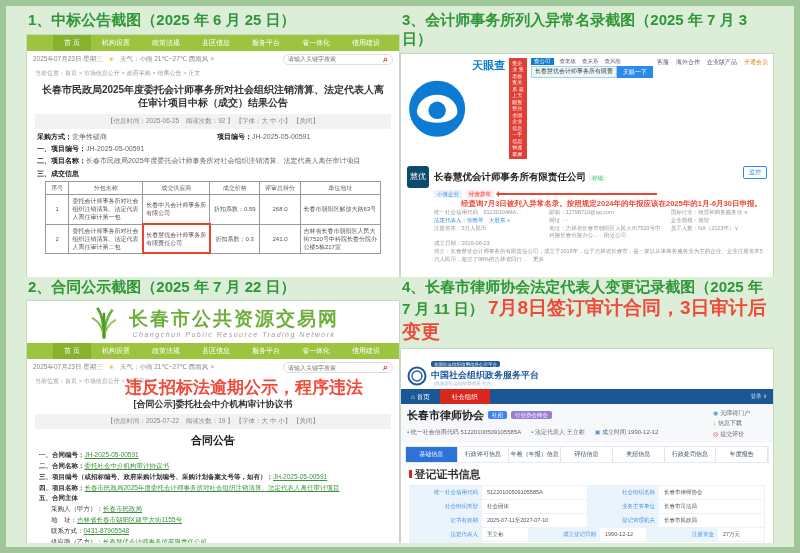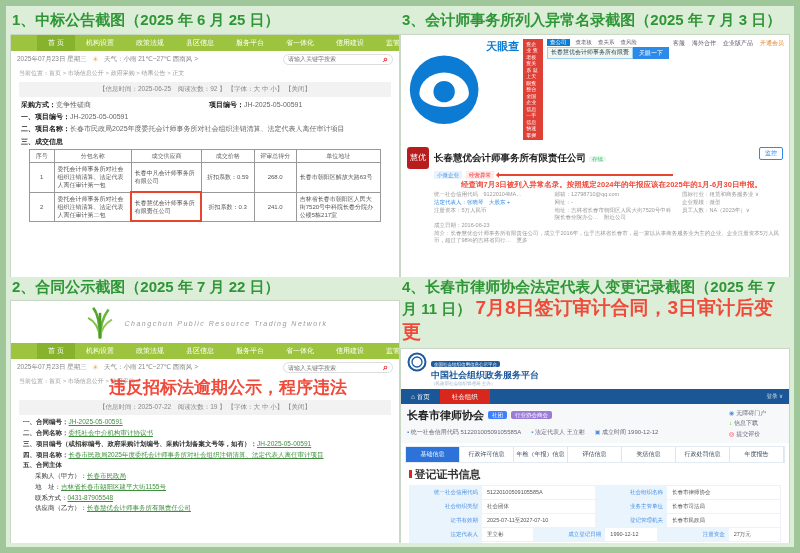--- a/index.html
+++ b/index.html
@@ -8,7 +8,7 @@
   body { background: #9fc79a; position: relative; }
   .frame { position: absolute; inset: 6px; background: #dcedd8;
     display: grid; grid-template-columns: 1fr 1fr; grid-template-rows: 1fr 1fr;
-    gap: 0; padding: 4px 4px; }
+    gap: 0; padding: 4px 20px; }
   .quad { overflow: hidden; }
   .qhead { color: #2f9637; font-weight: bold; font-size: 15px; line-height: 1.25; margin: 1px 0 4px 2px; }
   .qhead .red-note { color: #f04a3a; font-size: 19px; }

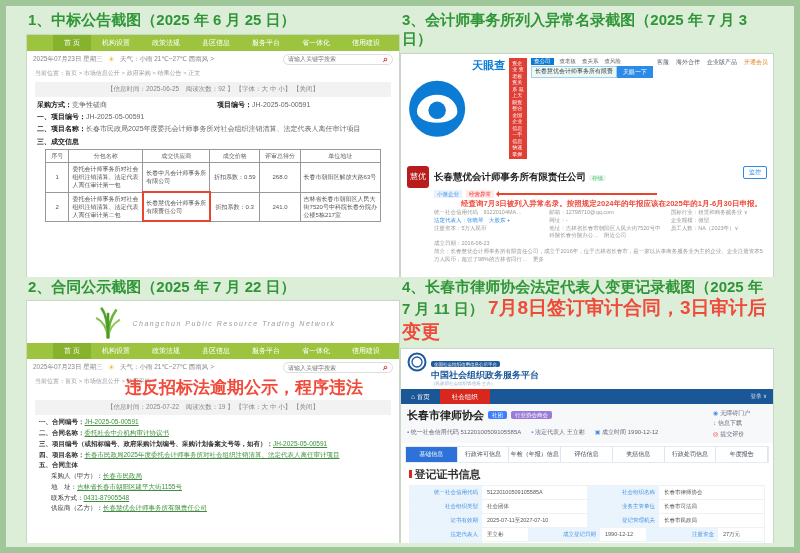--- a/index.html
+++ b/index.html
@@ -141,6 +141,7 @@
         </span>
       </div>
       <div class="crumb">当前位置：首页 &gt; 市场信息公开 &gt; 政府采购 &gt; 结果公告 &gt; 正文</div>
+      <div class="doc-title">长春市民政局2025年度委托会计师事务所对社会组织注销清算、法定代表人离任审计项目中标（成交）结果公告</div>
       <div class="meta">【信息时间：2025-06-25　阅读次数：92 】 【字体：大 中 小】 【关闭】</div>
       <div class="q1line fieldrow">
         <span class="half"><b>采购方式：</b><span>竞争性磋商</span></span>

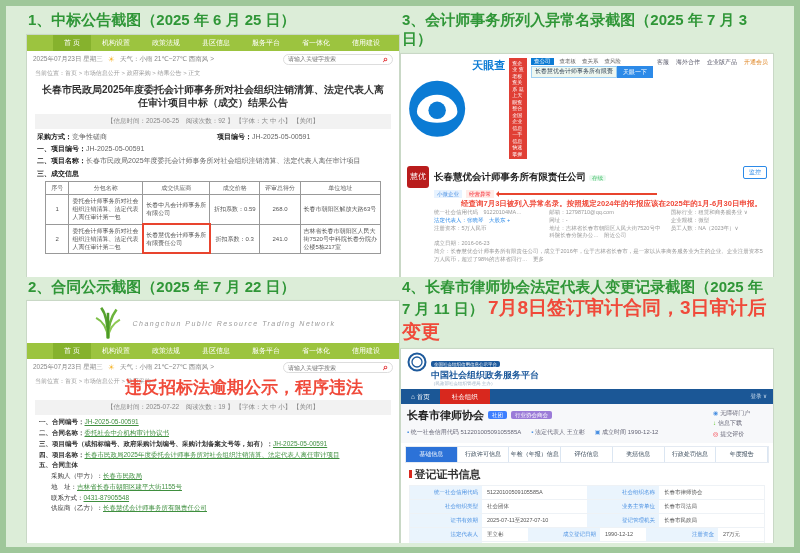--- a/index.html
+++ b/index.html
@@ -62,7 +62,7 @@
   .tyc-links { display: flex; gap: 7px; font-size: 6px; color: #556; white-space: nowrap; }
   .tyc-links .vip { color: #e08a2c; }
   .company-row { display: flex; align-items: flex-start; gap: 5px; padding: 3px 6px 0; }
-  .avatar { width: 22px; height: 22px; border-radius: 3px; background: #b91c1c; color: #fff; font-size: 8px; text-align: center; line-height: 22px; flex: none; }
+  .avatar { width: 22px; height: 22px; border-radius: 3px; background: #0c4a6e; color: #fff; font-size: 8px; text-align: center; line-height: 22px; flex: none; }
   .cname { font-size: 9.5px; font-weight: bold; color: #222; }
   .badge-cont { background: #e9f9ef; color: #44c06a; font-size: 5.5px; padding: 0 3px; border-radius: 2px; margin-left: 3px; }
   .monitor { margin-left: auto; border: 1px solid #2c8ae8; color: #2c8ae8; font-size: 6px; padding: 1px 5px; border-radius: 2px; white-space: nowrap; }

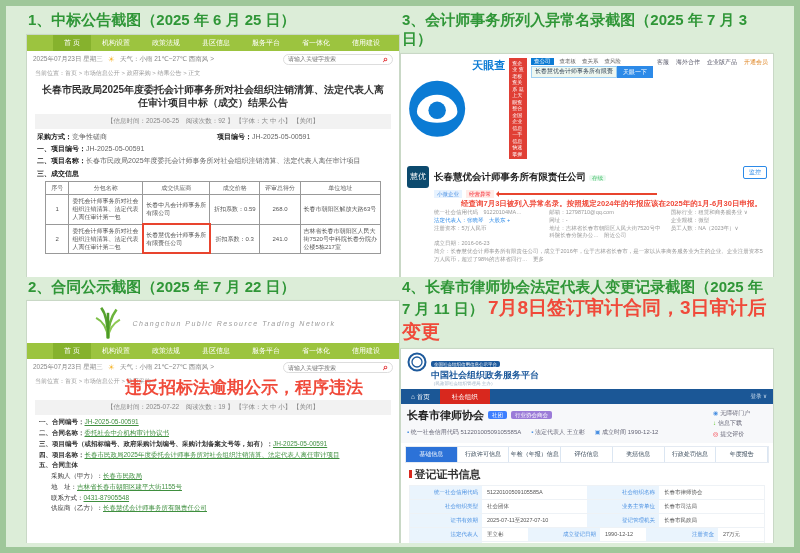--- a/index.html
+++ b/index.html
@@ -274,6 +274,7 @@
           <path d="M20 38 C20 24 20 14 20 8" stroke="#4c9a28" stroke-width="3" fill="none"></path>
         </svg>
         <span>
+          <div class="sitename">长春市公共资源交易网</div>
           <div class="siteen">Changchun Public Resource Trading Network</div>
         </span>
       </div>

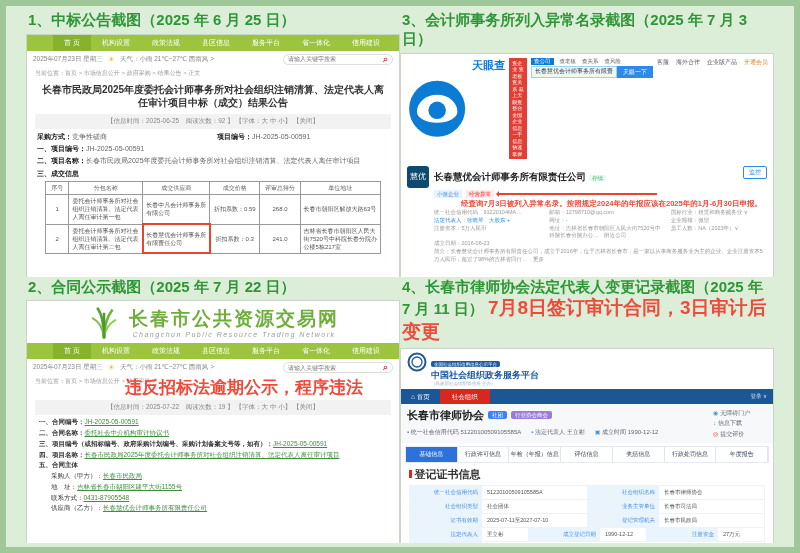--- a/index.html
+++ b/index.html
@@ -83,7 +83,7 @@
   .boxes { display: flex; gap: 4px; padding: 2px 6px; }
 
   
-  .gov-header { display: flex; align-items: flex-start; gap: 4px; padding: 3px 6px; }
+  .gov-header { display: flex; align-items: flex-end; gap: 4px; padding: 3px 6px; }
   .gov-header svg { width: 20px; height: 20px; flex: none; }
   .gov-badge { display: inline-block; background: #1e5a9c; color: #fff; font-size: 4.5px; padding: 0.5px 3px; border-radius: 2px; }
   .gov-name { color: #1e5a9c; font-weight: bold; font-size: 9px; line-height: 1.2; }

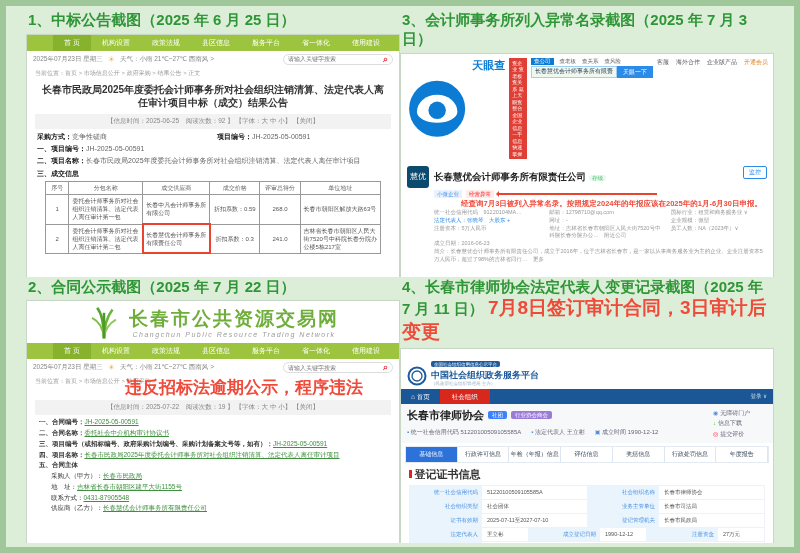--- a/index.html
+++ b/index.html
@@ -301,6 +301,7 @@
         <div class="crumb">当前位置：首页 &gt; 市场信息公开 &gt; 政府采购 &gt;</div>
         <div class="big-red">违反招标法逾期公示，程序违法</div>
       </div>
+      <div class="doc-title" style="font-size:9px;padding-top:0;">[合同公示]委托社会中介机构审计协议书</div>
       <div class="meta">【信息时间：2025-07-22　阅读次数：19 】 【字体：大 中 小】 【关闭】</div>
       <div class="q2line"><b>一、合同编号：</b><span class="glink">JH-2025-05-00591</span></div>
       <div class="q2line"><b>二、合同名称：</b><span class="glink">委托社会中介机构审计协议书</span></div>

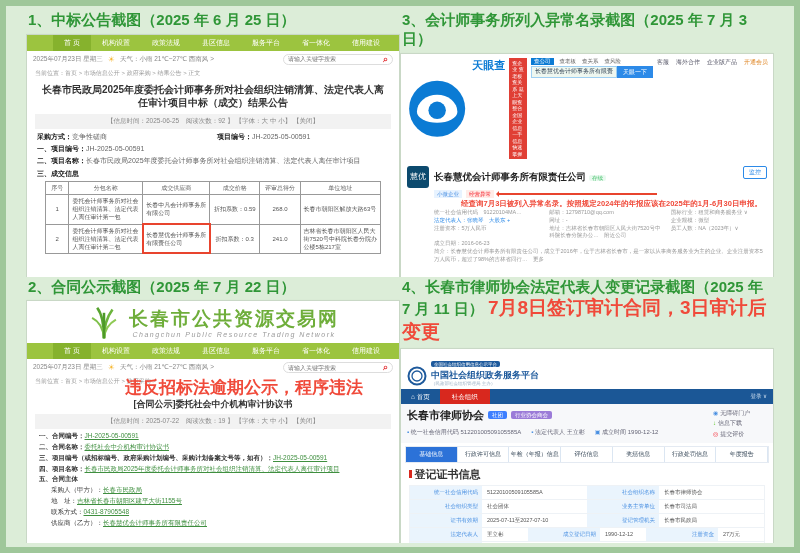--- a/index.html
+++ b/index.html
@@ -303,6 +303,7 @@
       </div>
       <div class="doc-title" style="font-size:9px;padding-top:0;">[合同公示]委托社会中介机构审计协议书</div>
       <div class="meta">【信息时间：2025-07-22　阅读次数：19 】 【字体：大 中 小】 【关闭】</div>
+      <div class="q2subtitle">合同公告</div>
       <div class="q2line"><b>一、合同编号：</b><span class="glink">JH-2025-05-00591</span></div>
       <div class="q2line"><b>二、合同名称：</b><span class="glink">委托社会中介机构审计协议书</span></div>
       <div class="q2line"><b>三、项目编号（或招标编号、政府采购计划编号、采购计划备案文号等，如有）：</b><span class="glink">JH-2025-05-00591</span></div>

